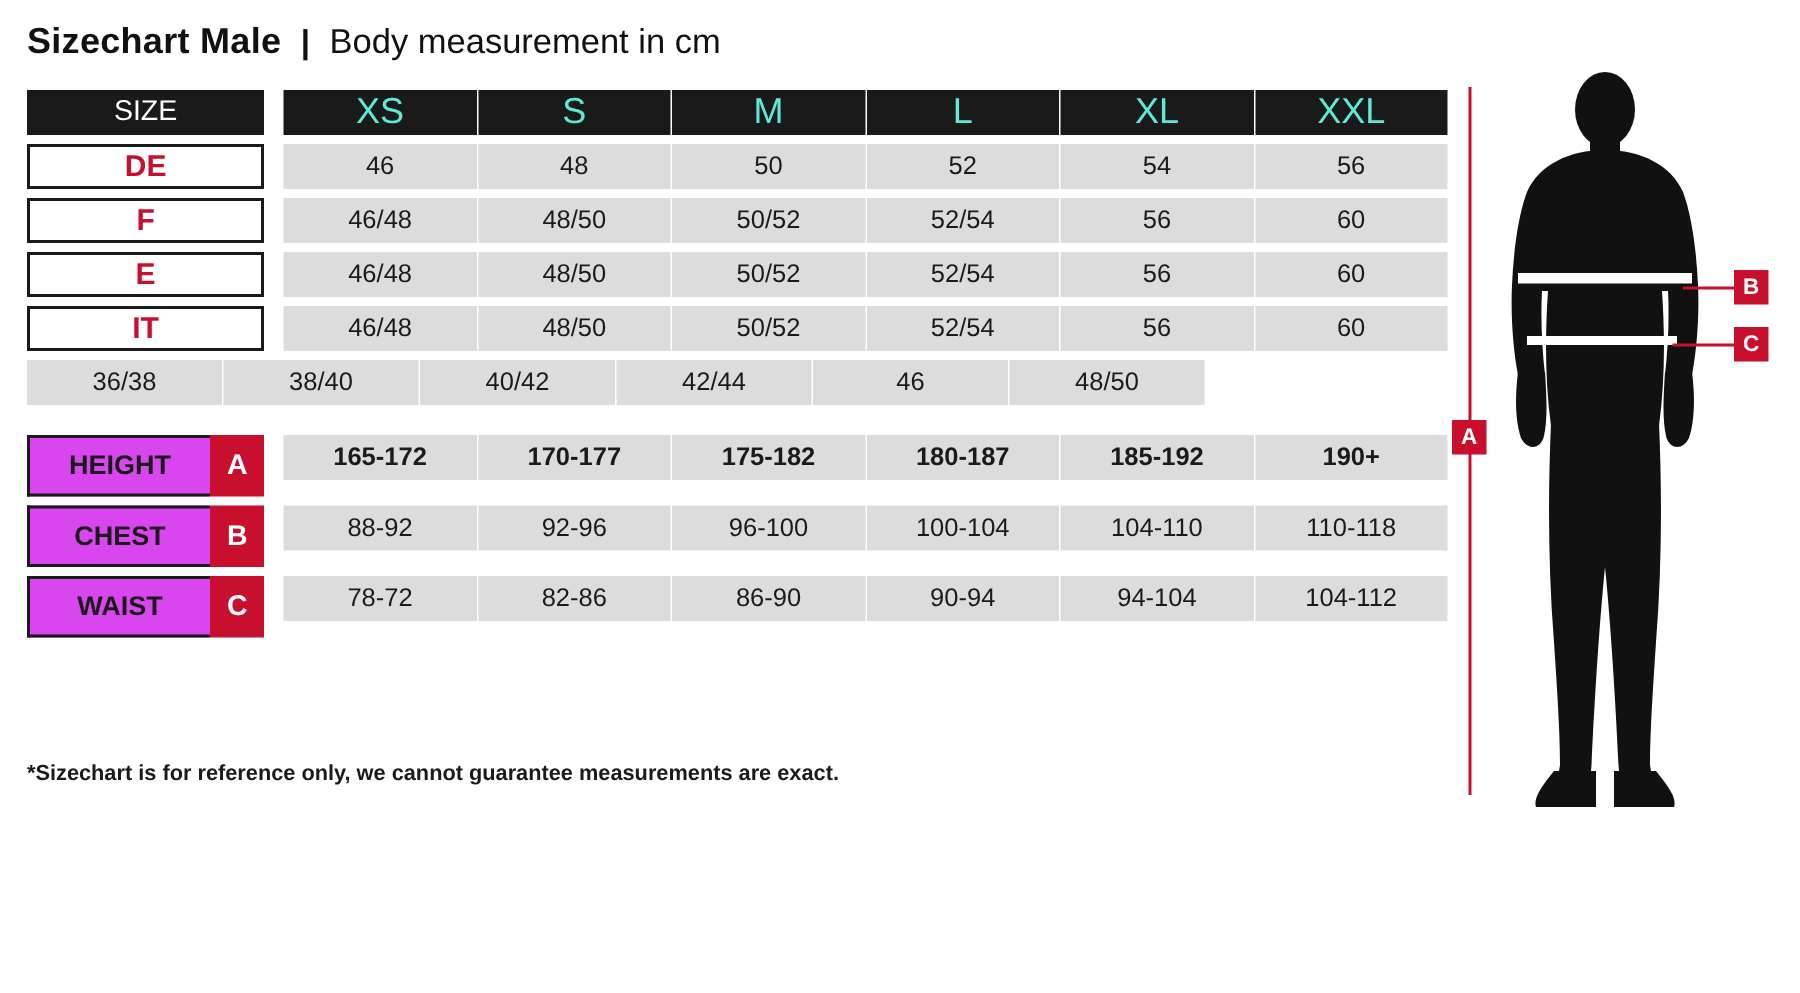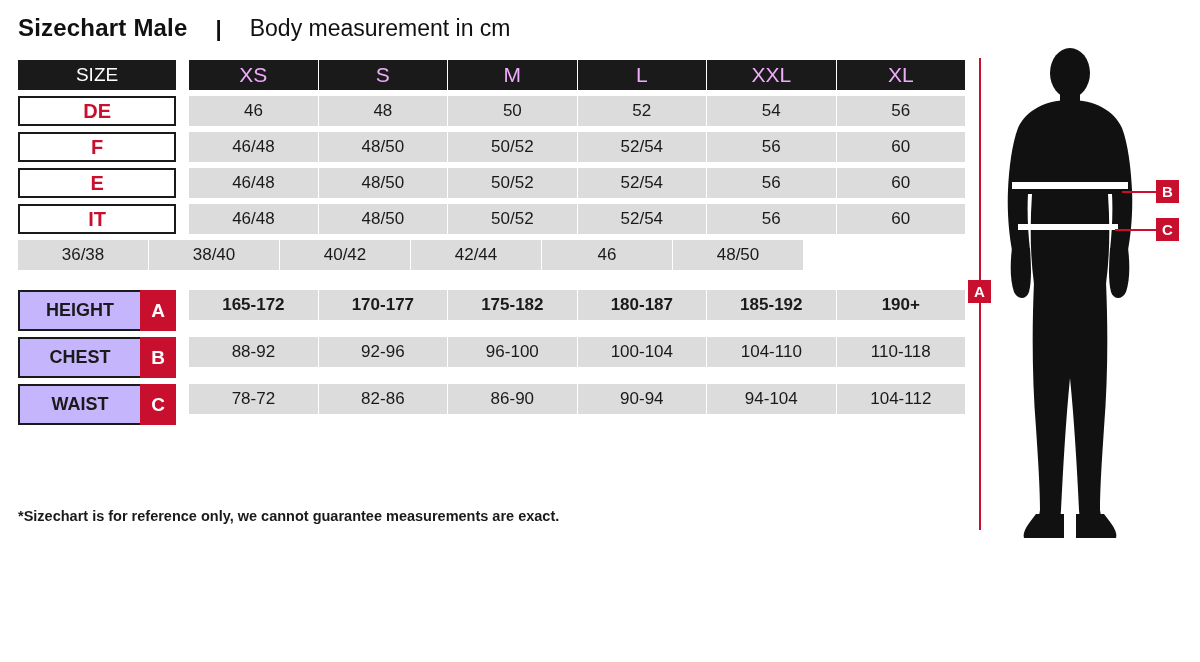--- a/index.html
+++ b/index.html
@@ -29,7 +29,7 @@
     top: 14px;
     display: flex;
     align-items: baseline;
-    gap: 22px;
+    gap: 7px;
   }
   .title-main {
     font-size: 24px;

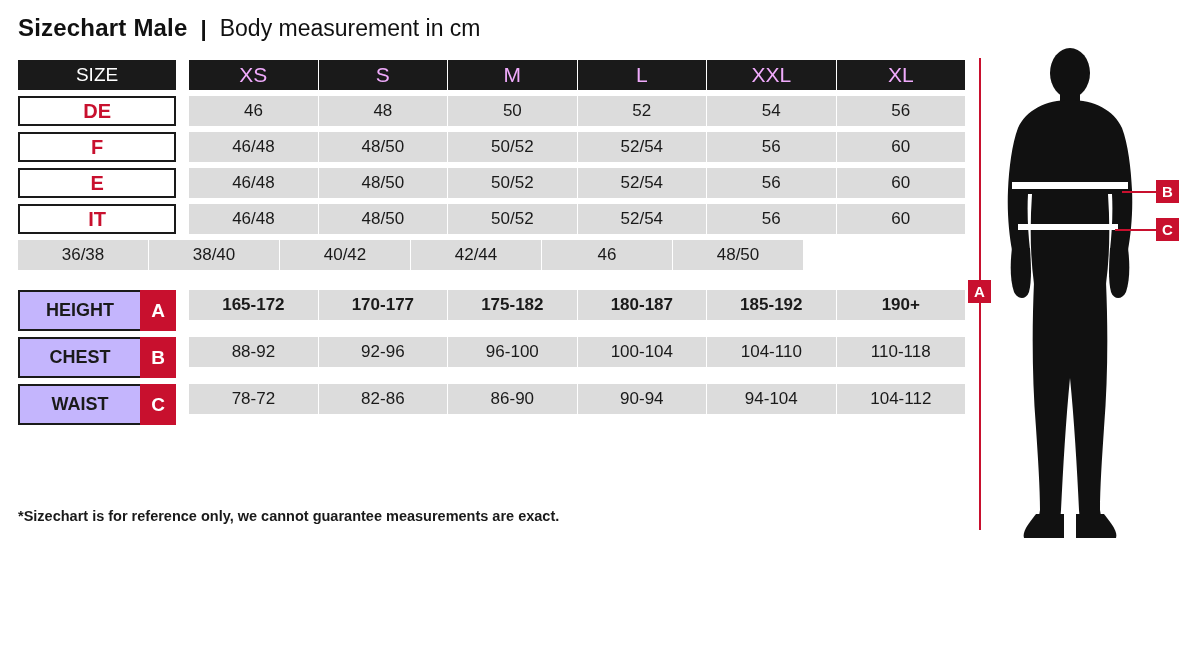--- a/index.html
+++ b/index.html
@@ -128,8 +128,8 @@
 
   .head-cell {
     background: #1a1a1a;
-    color: #f0abfc;
-    font-size: 21px;
+    color: #5eead4;
+    font-size: 24px;
   }
   .data-cell {
     background: #dcdcdc;

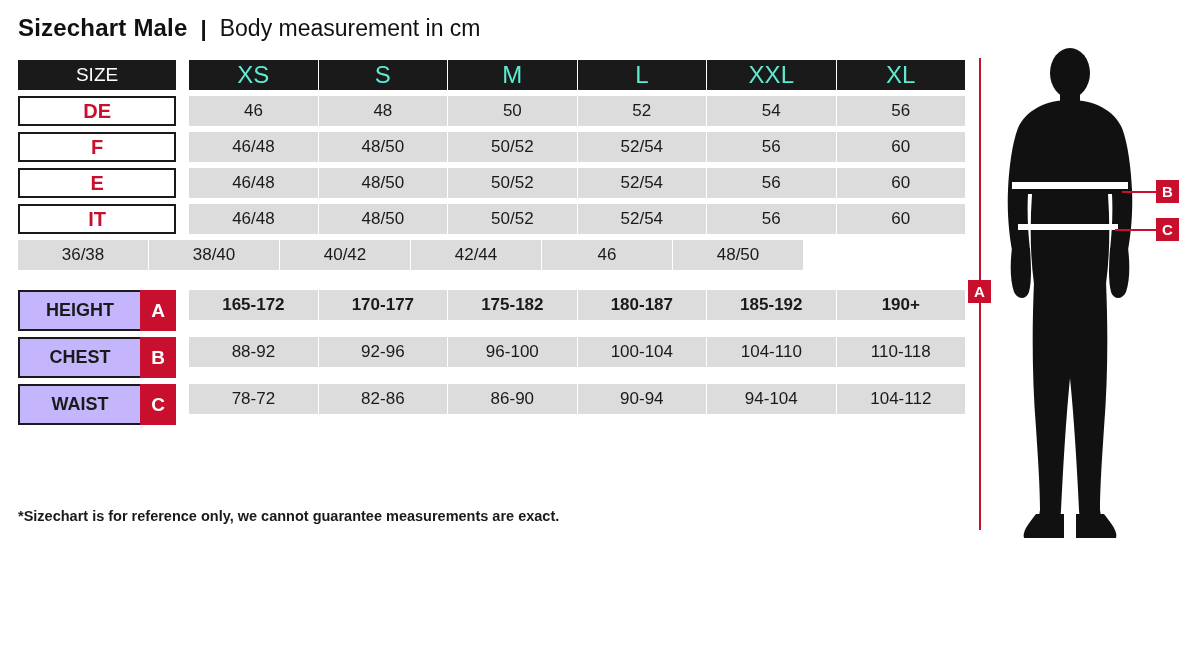--- a/index.html
+++ b/index.html
@@ -221,8 +221,8 @@
       <div class="cell dcell head-cell">S</div>
       <div class="cell dcell head-cell">M</div>
       <div class="cell dcell head-cell">L</div>
+      <div class="cell dcell head-cell">XL</div>
       <div class="cell dcell head-cell">XXL</div>
-      <div class="cell dcell head-cell">XL</div>
     </div>
 
     <div class="row">

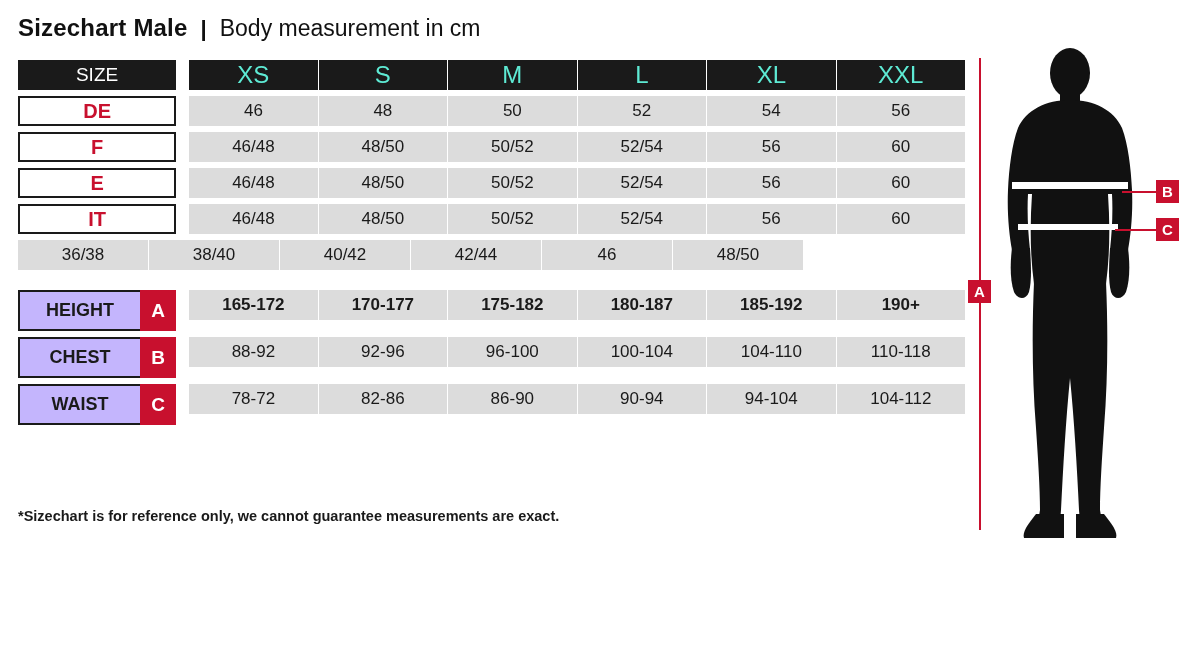--- a/index.html
+++ b/index.html
@@ -98,7 +98,7 @@
     flex: 1;
     border: 2px solid #1a1a1a;
     border-right: none;
-    background: #c4b5fd;
+    background: #d946ef;
     color: #1a1a1a;
     font-weight: bold;
     font-size: 18px;

